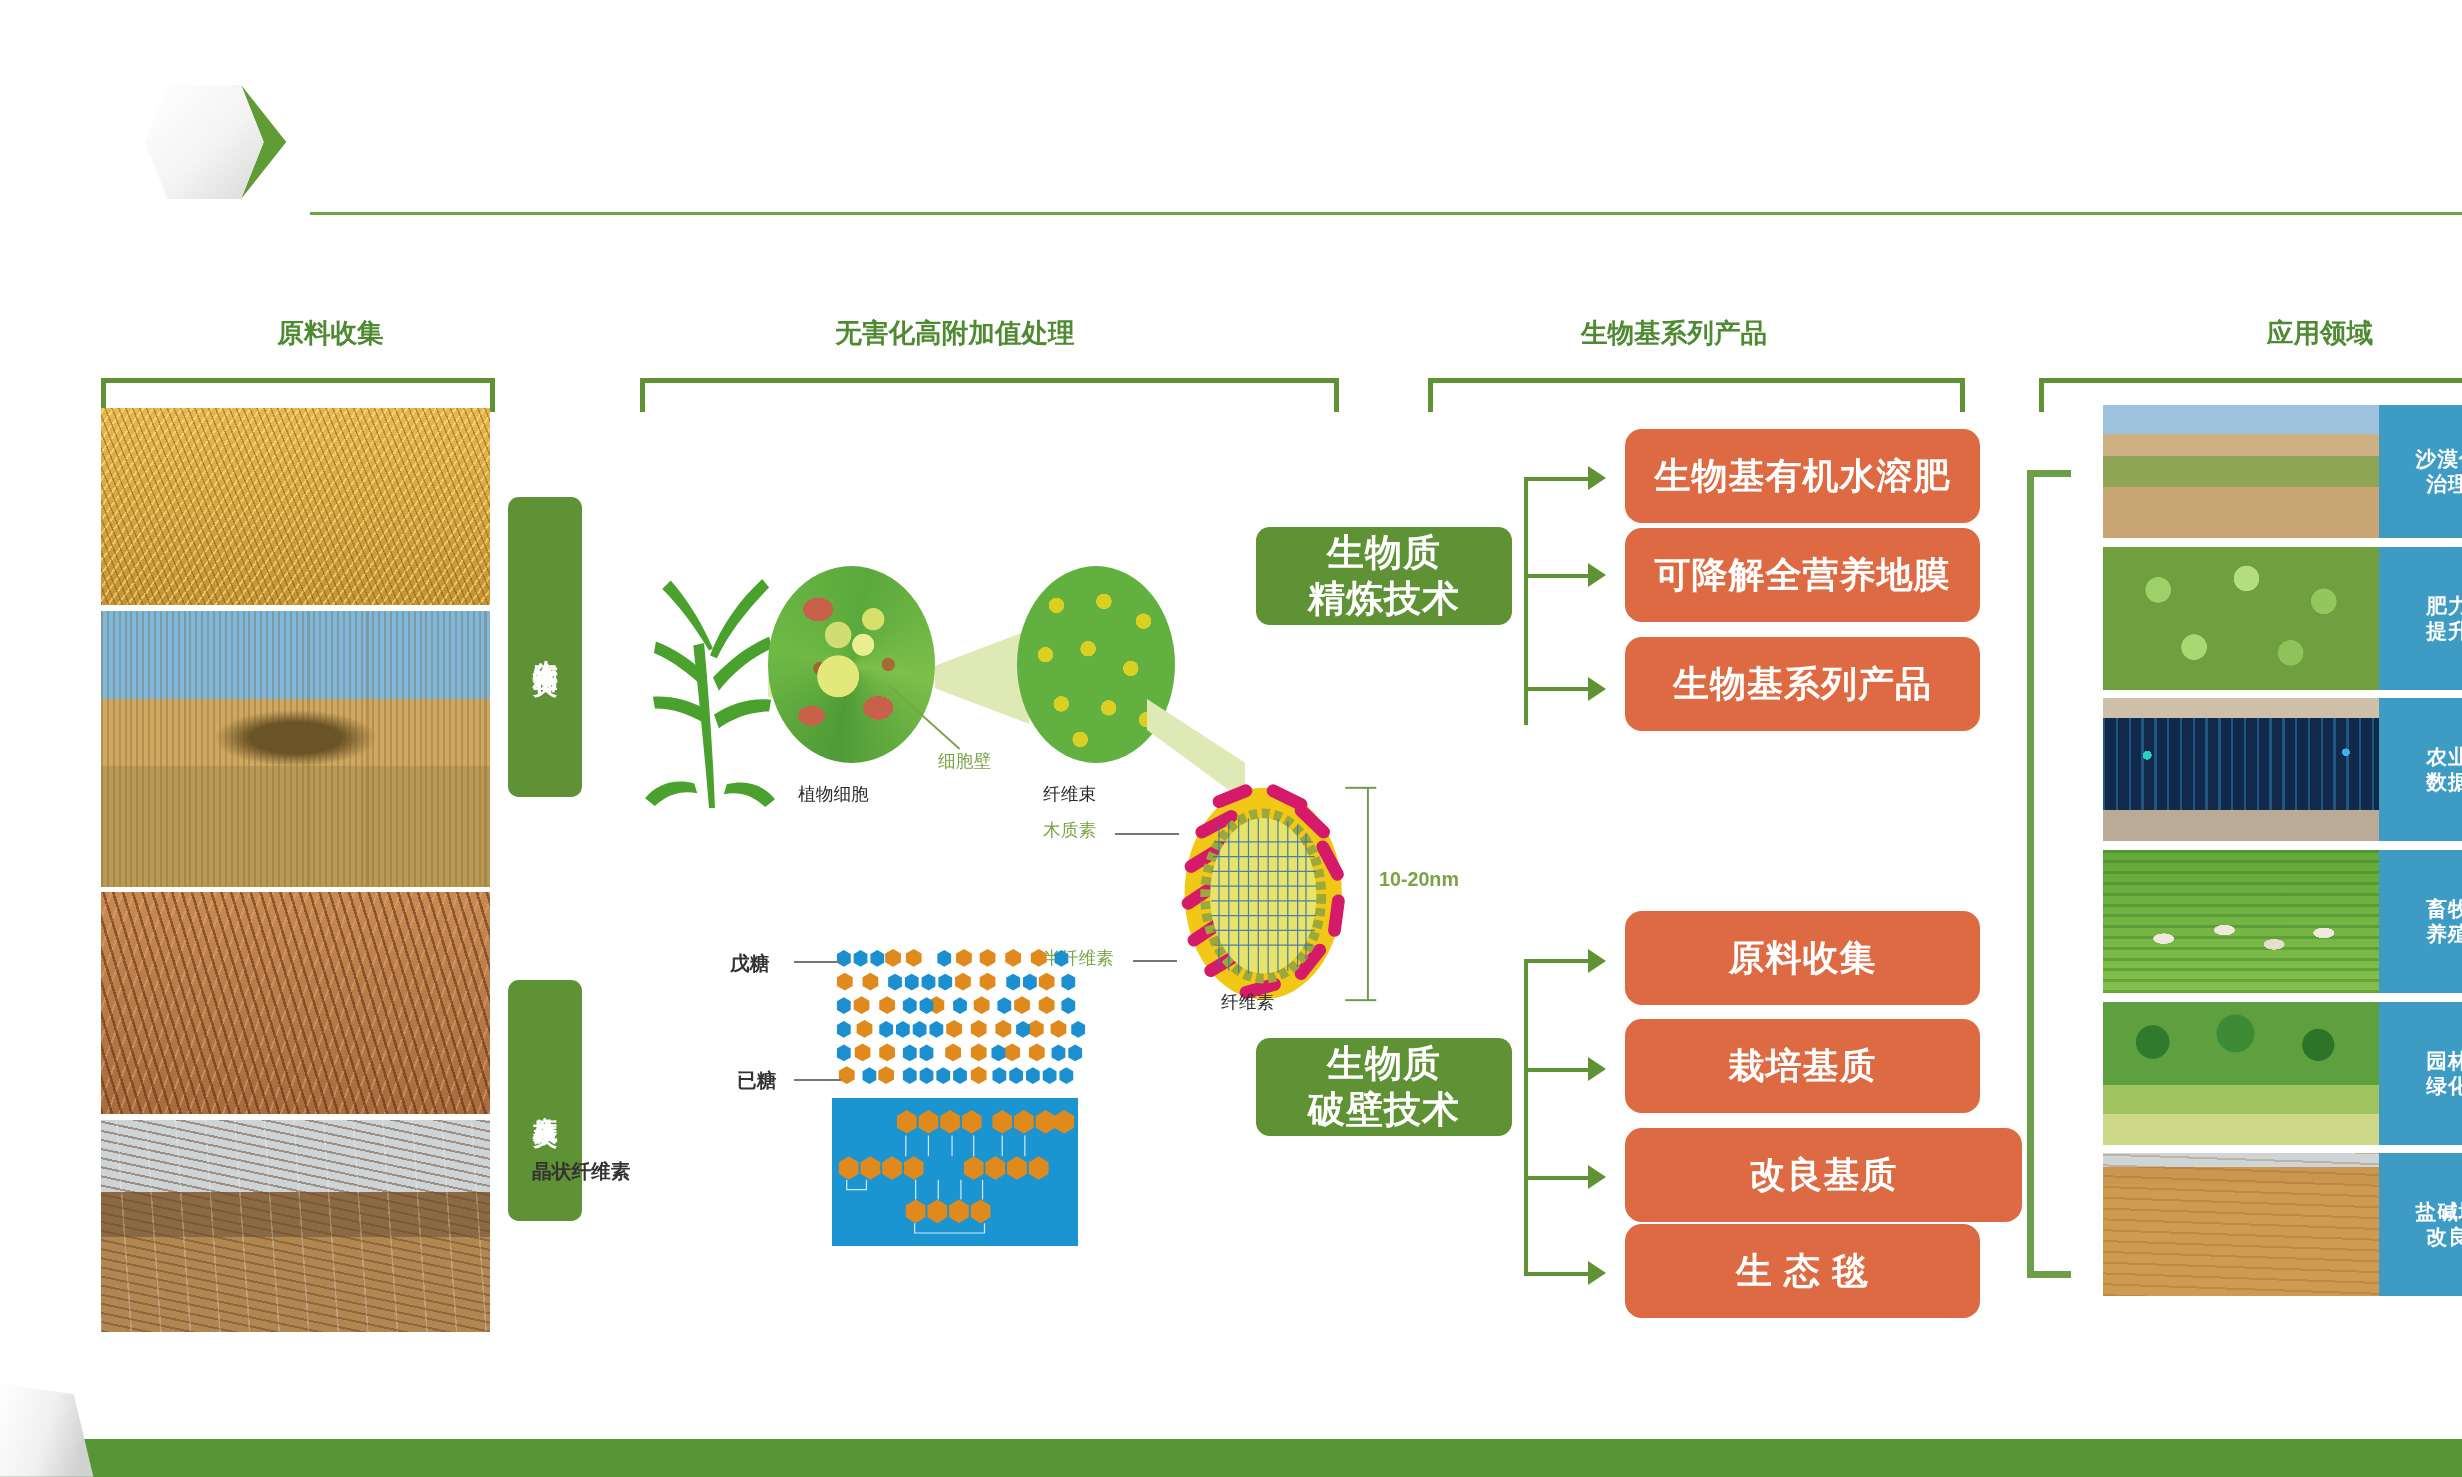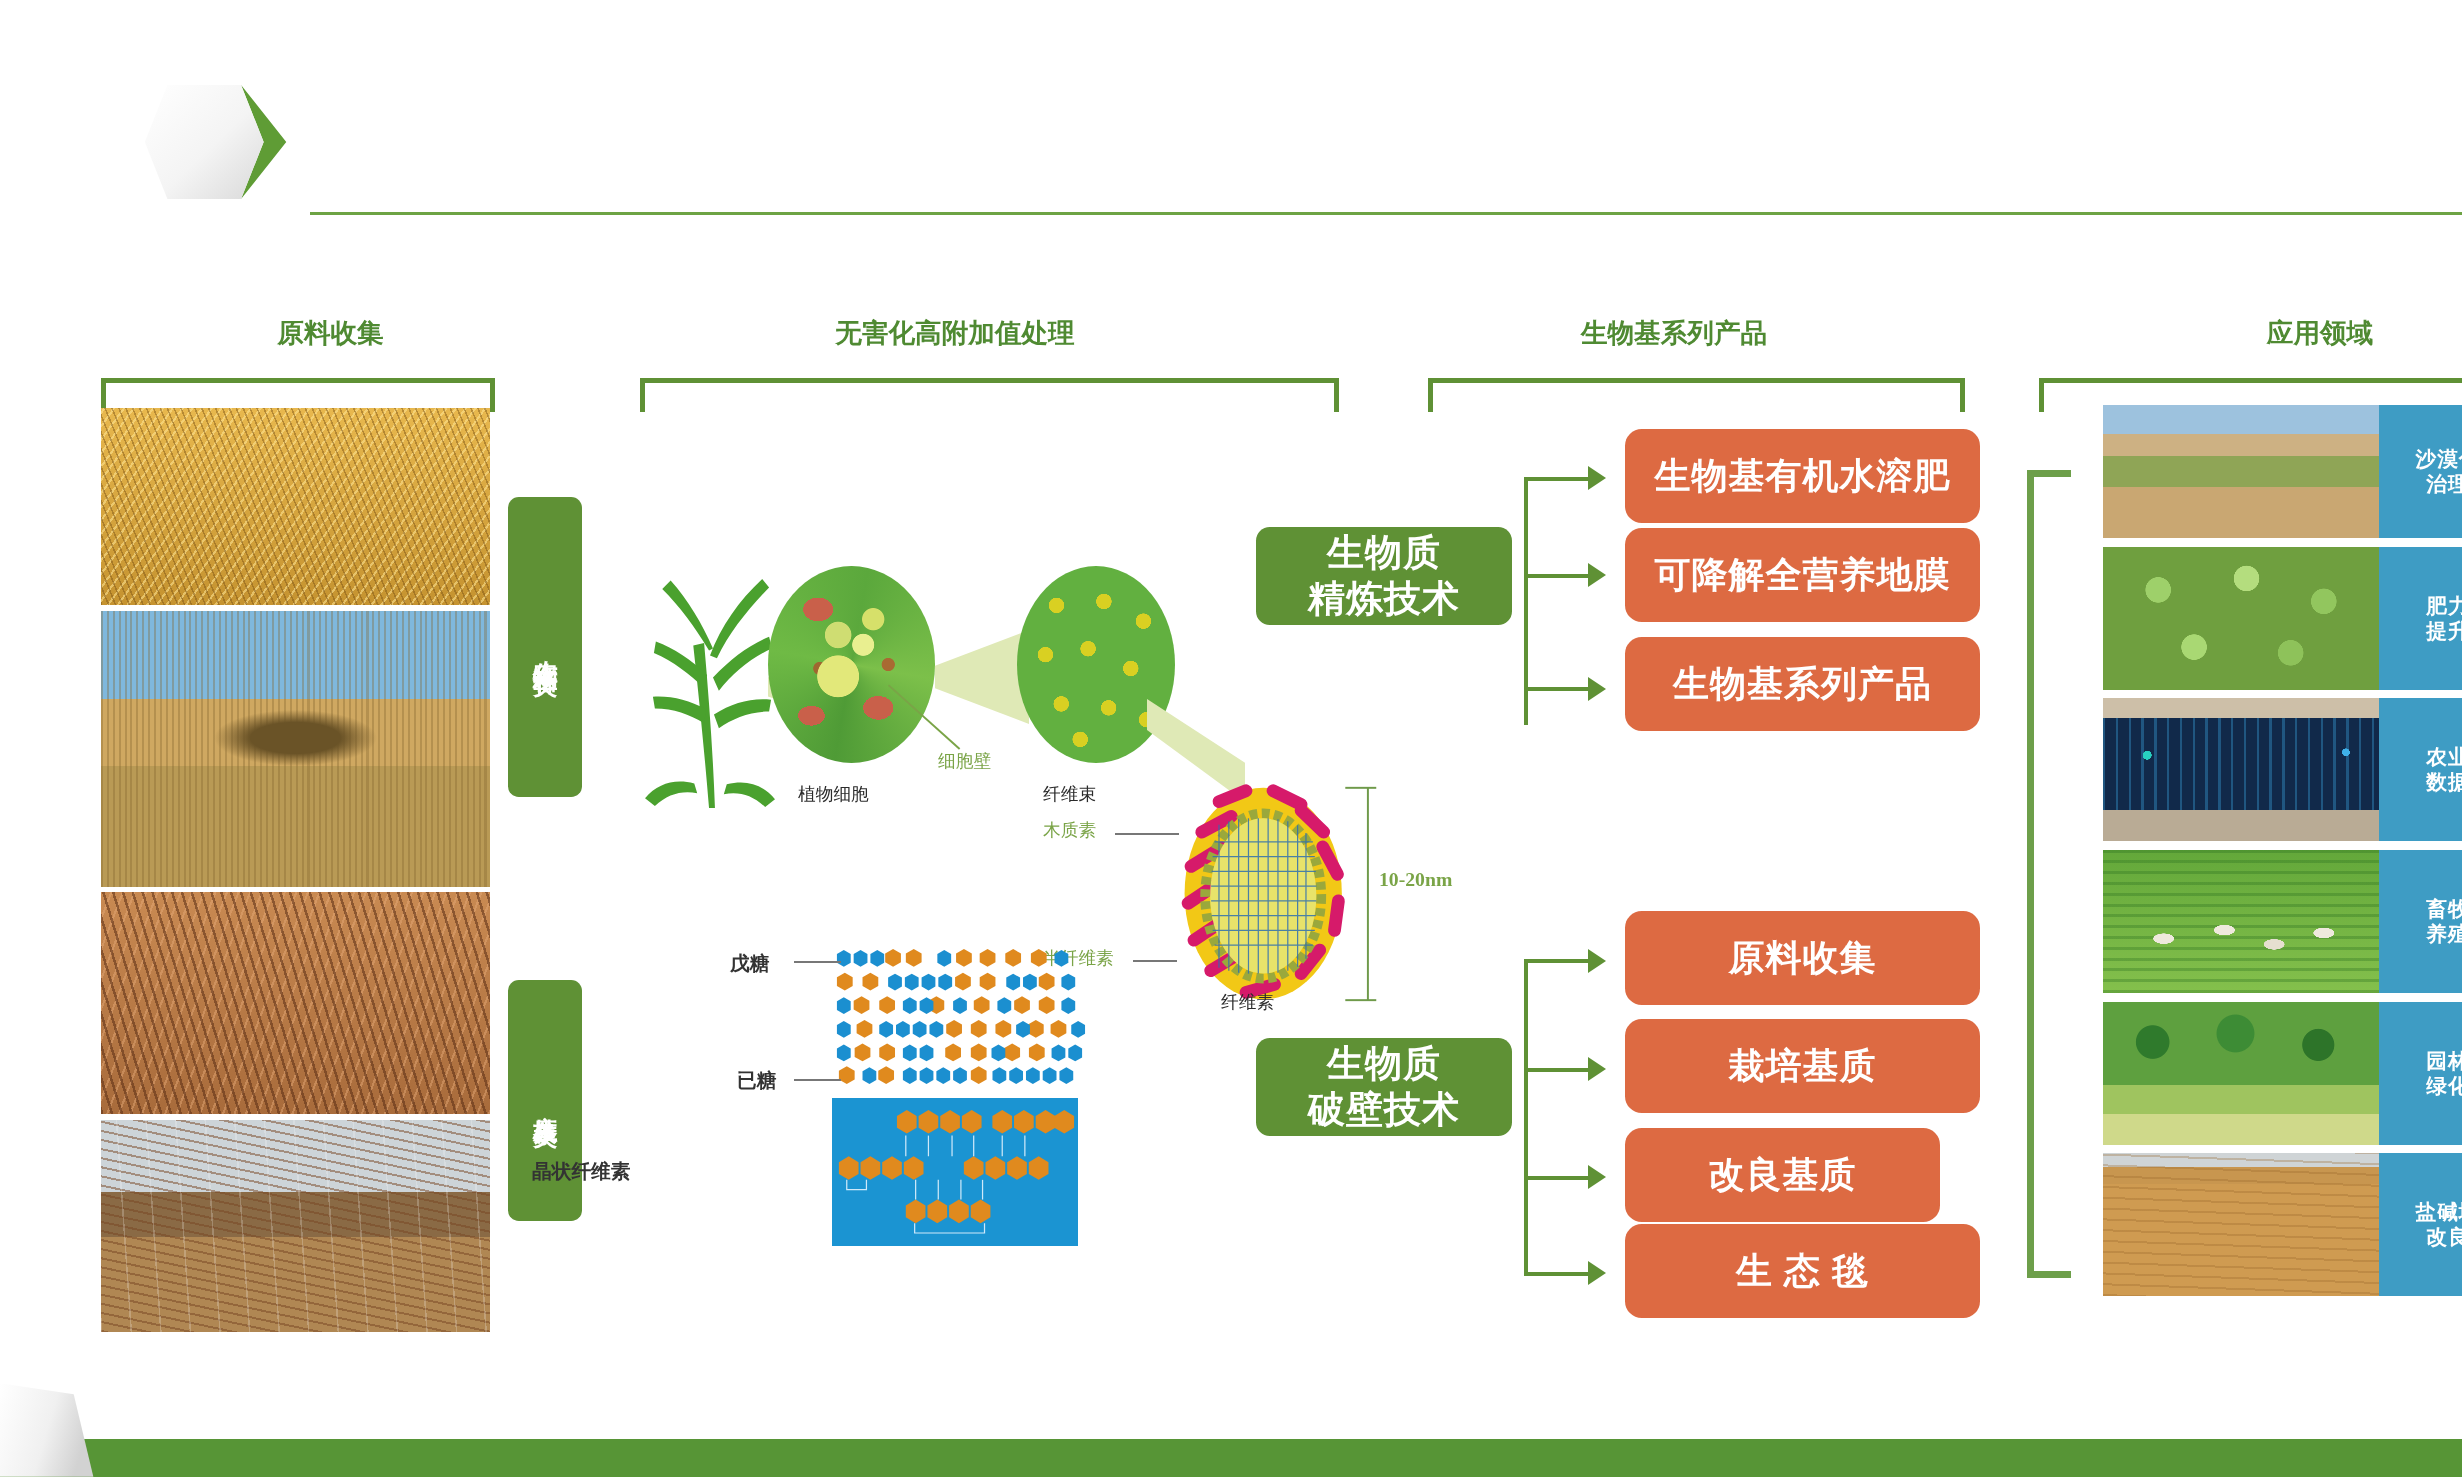--- a/index.html
+++ b/index.html
@@ -104,7 +104,7 @@
       radial-gradient(circle 10.8px at 40% 88%, #d9d022 0 70%, rgba(0,0,0,0) 73%),
       #62b040;
   }
-  .diag-label { position: absolute; font-size: 17.7px; color: #2b2b2b; white-space: nowrap; font-family: Liberation Serif, serif; }
+  .diag-label { position: absolute; font-size: 17.7px; color: #2b2b2b; white-space: nowrap; }
   .diag-label.green { color: #7aa447; }
   .beam { position: absolute; background: #dfe9b6; }
   .fiber-cross { position: absolute; }

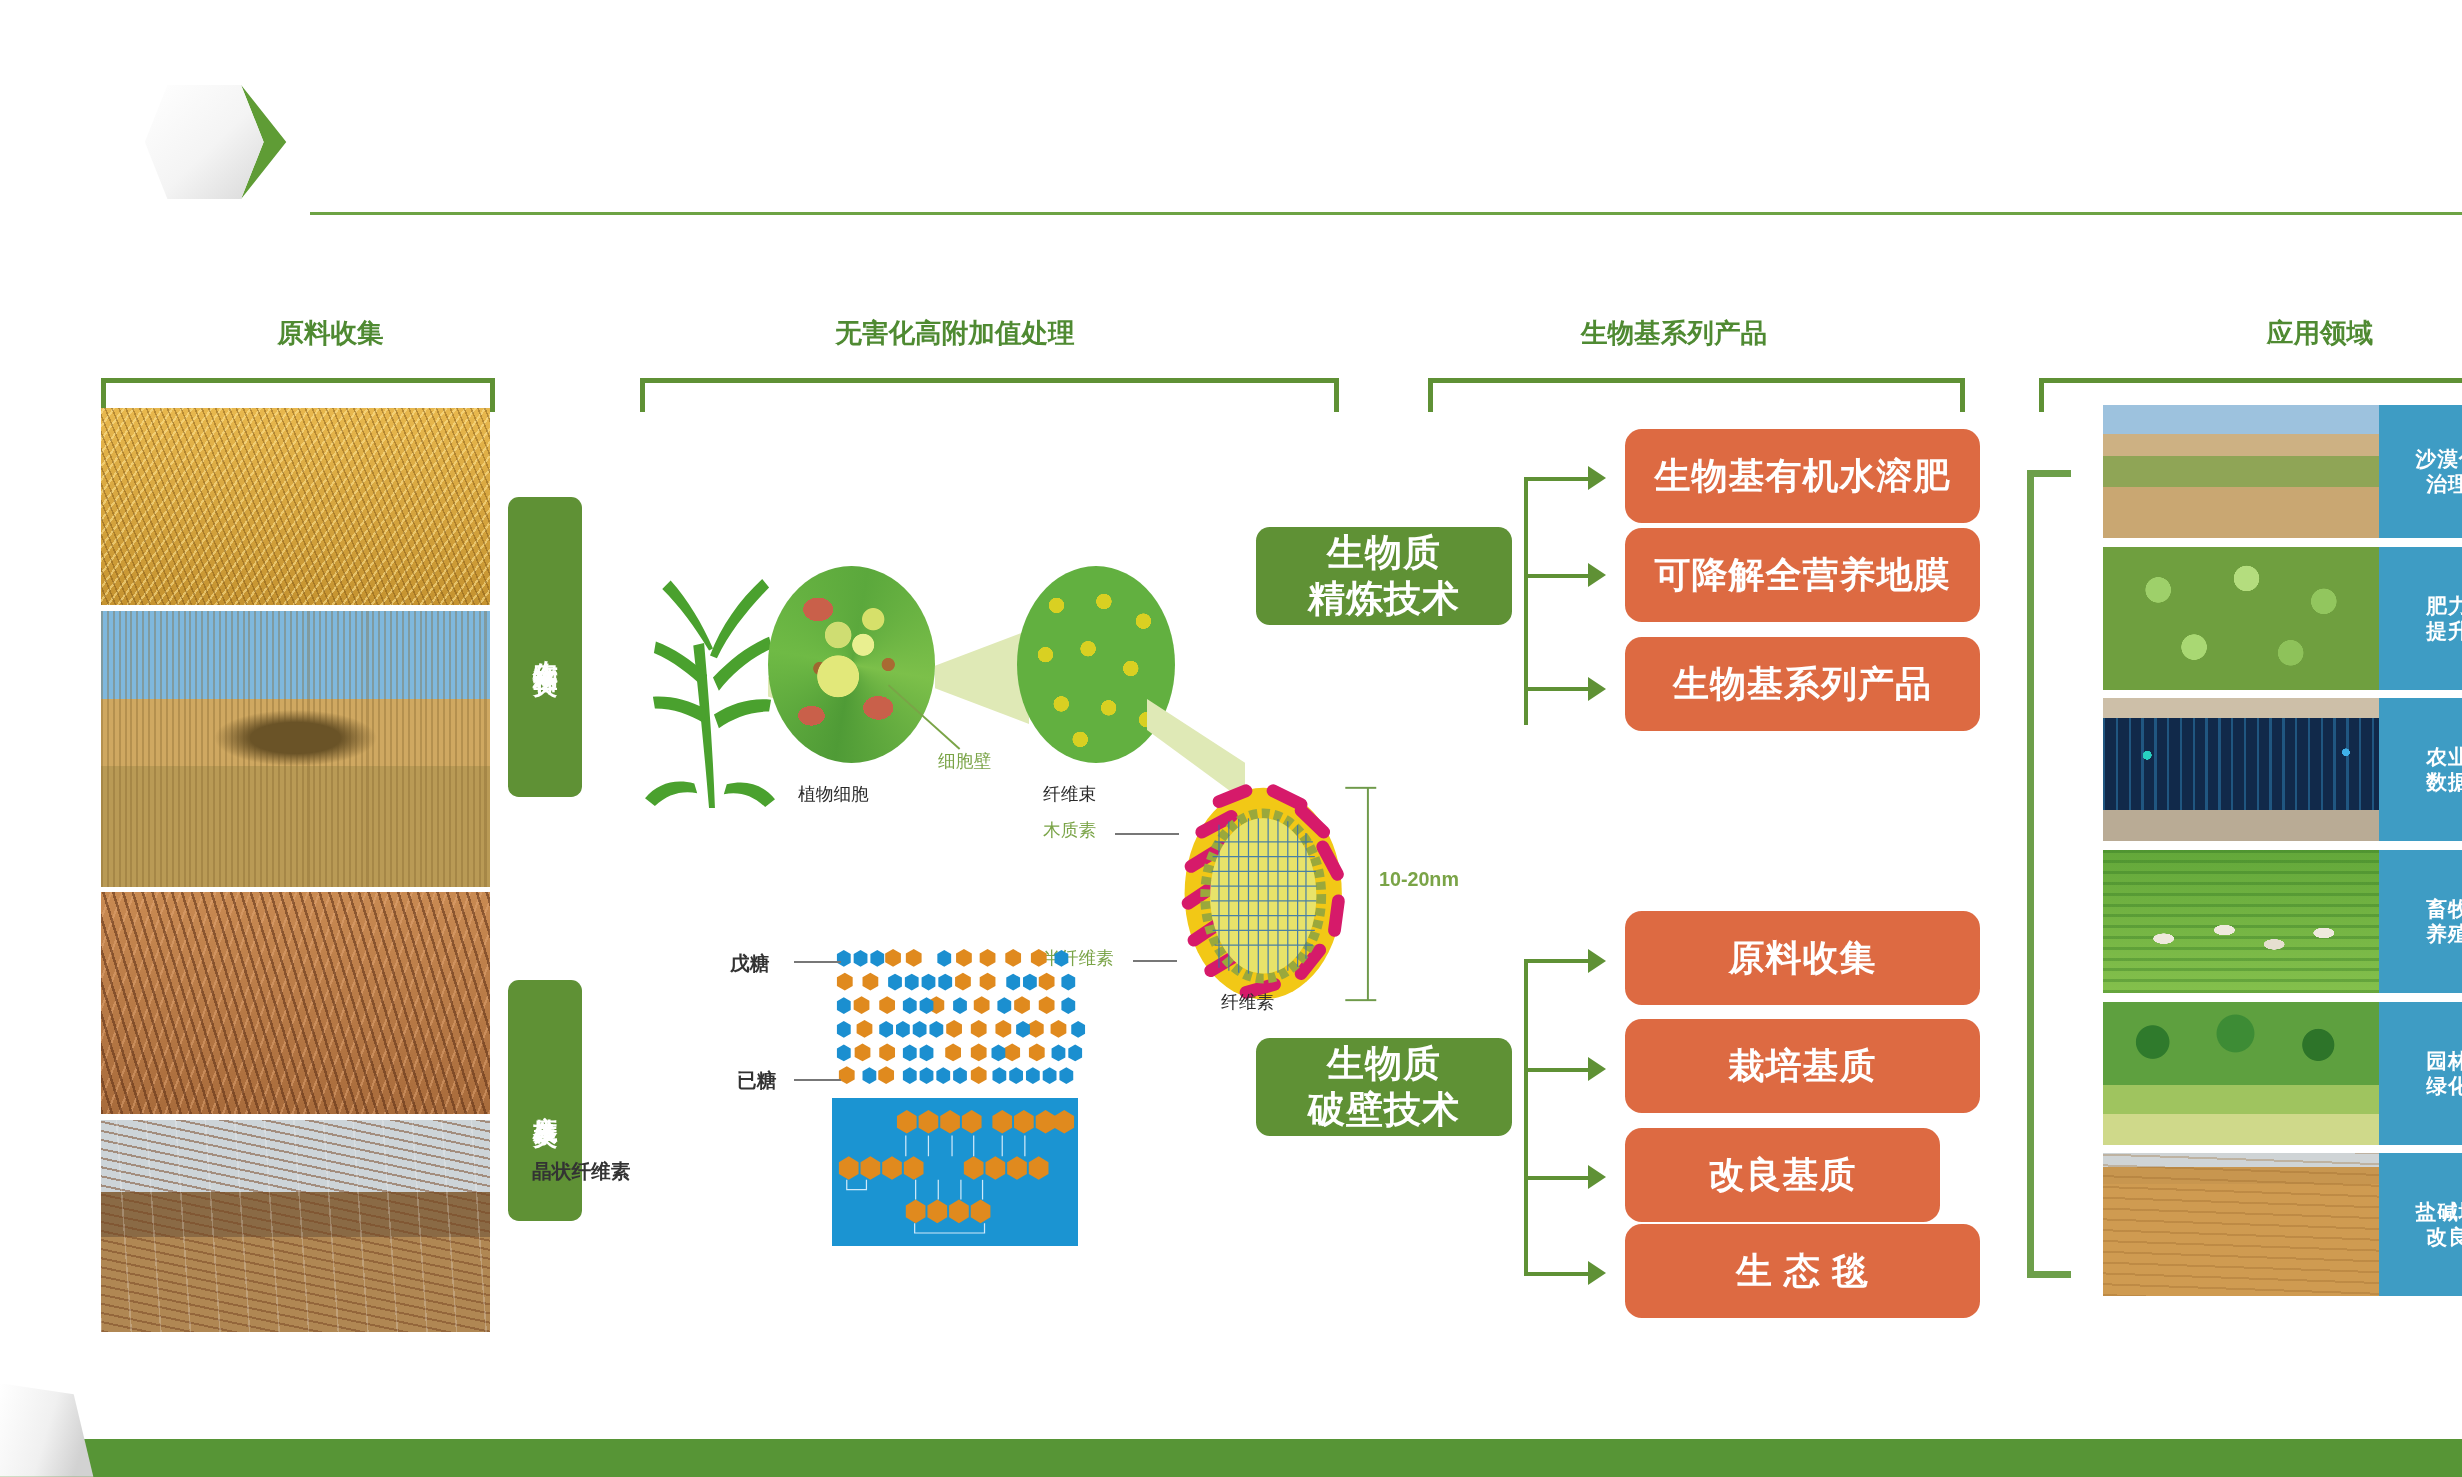--- a/index.html
+++ b/index.html
@@ -524,7 +524,7 @@
 
 <div class="prod-box" style="left:1625px; top:911px; width:355px; height:94px;">原料收集</div>
 <div class="prod-box" style="left:1625px; top:1019px; width:355px; height:94px;">栽培基质</div>
-<div class="prod-box" style="left:1625px; top:1128px; width:315px; height:94px;">改良基质</div>
+<div class="prod-box" style="left:1625px; top:1128px; width:397px; height:94px;">改良基质</div>
 <div class="prod-box" style="left:1625px; top:1224px; width:355px; height:94px;">生 态 毯</div>
 
 <div style="position:absolute; left:2027px; top:470px; width:44px; height:808px;

